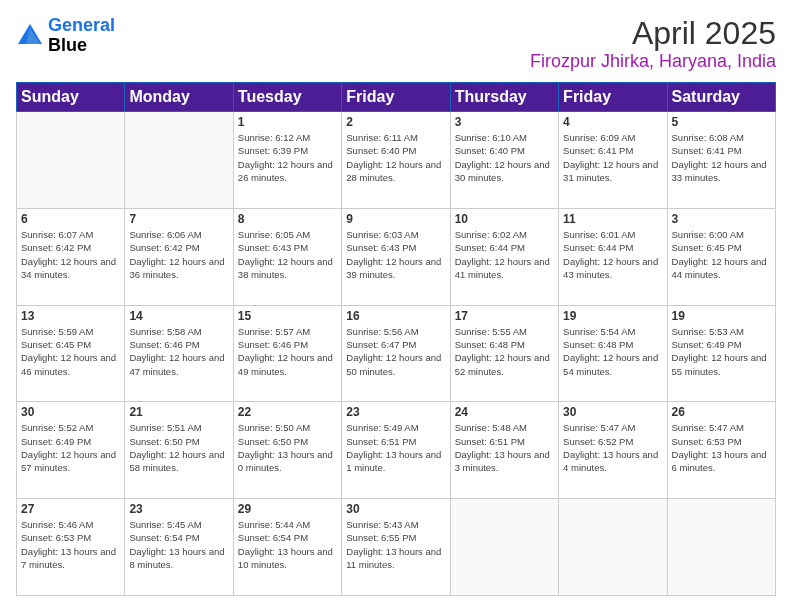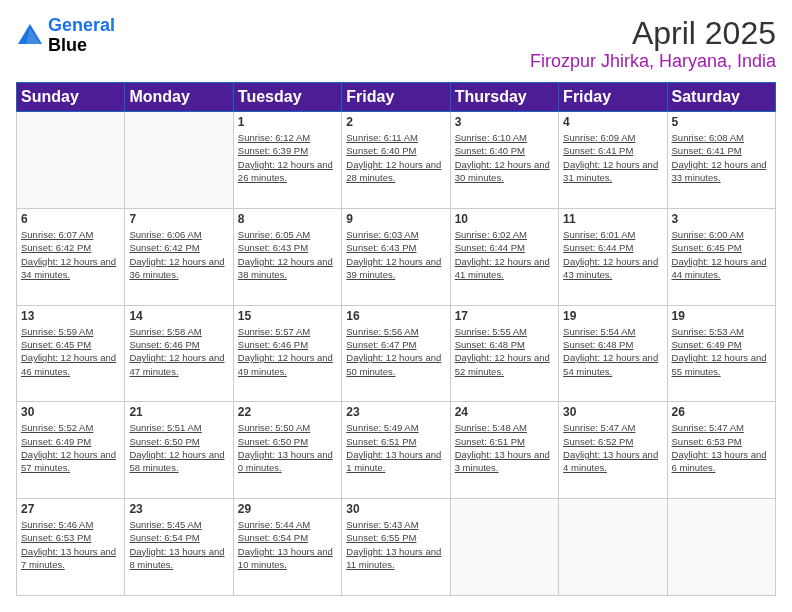--- a/index.html
+++ b/index.html
@@ -88,7 +88,6 @@
     .day-info {
       line-height: 1.4;
       color: #444;
-      text-decoration: underline;
     }
     .empty-cell {
       background: #f9f9f9;

